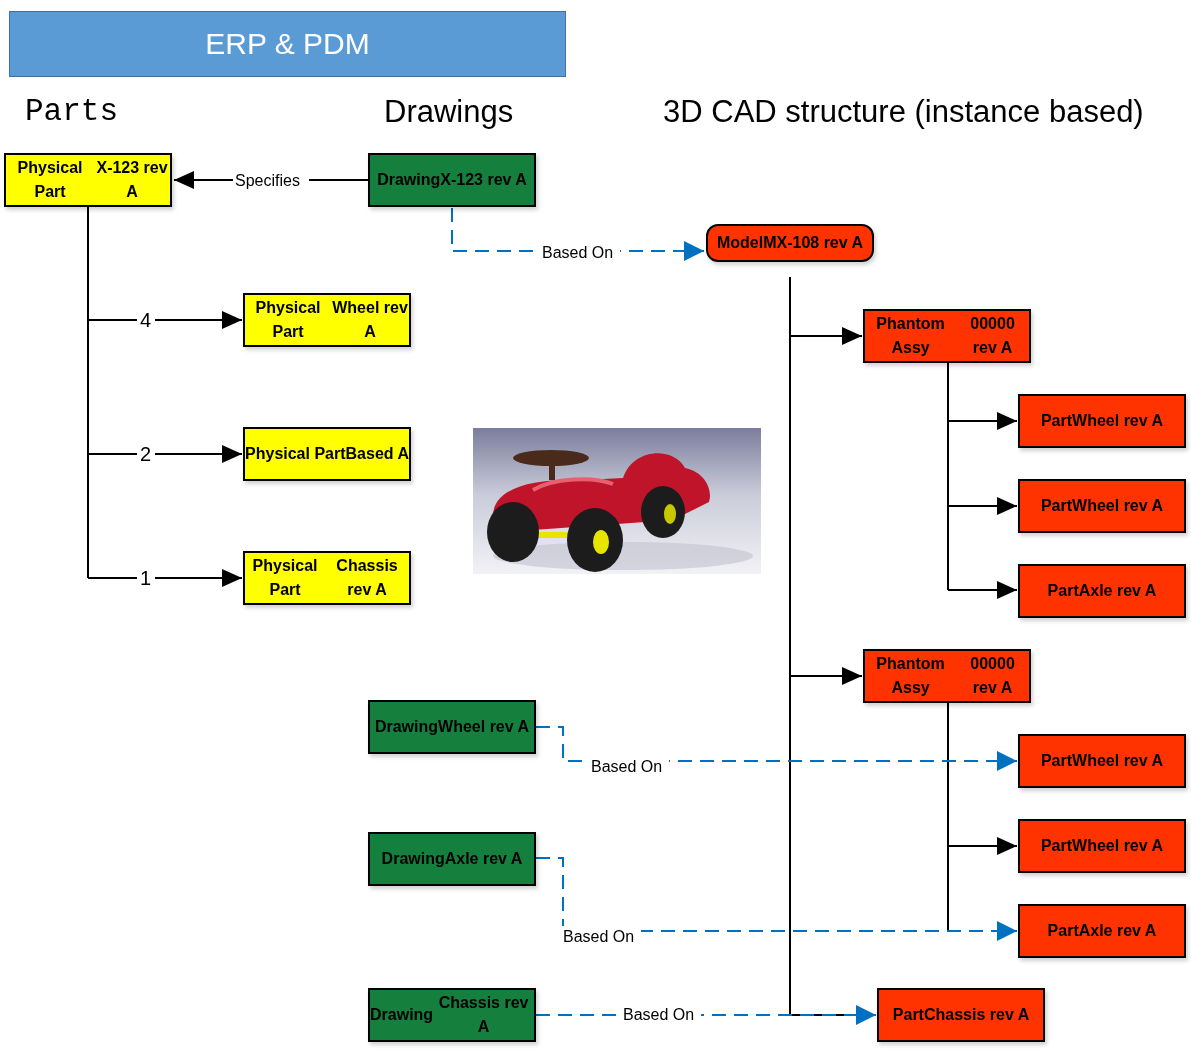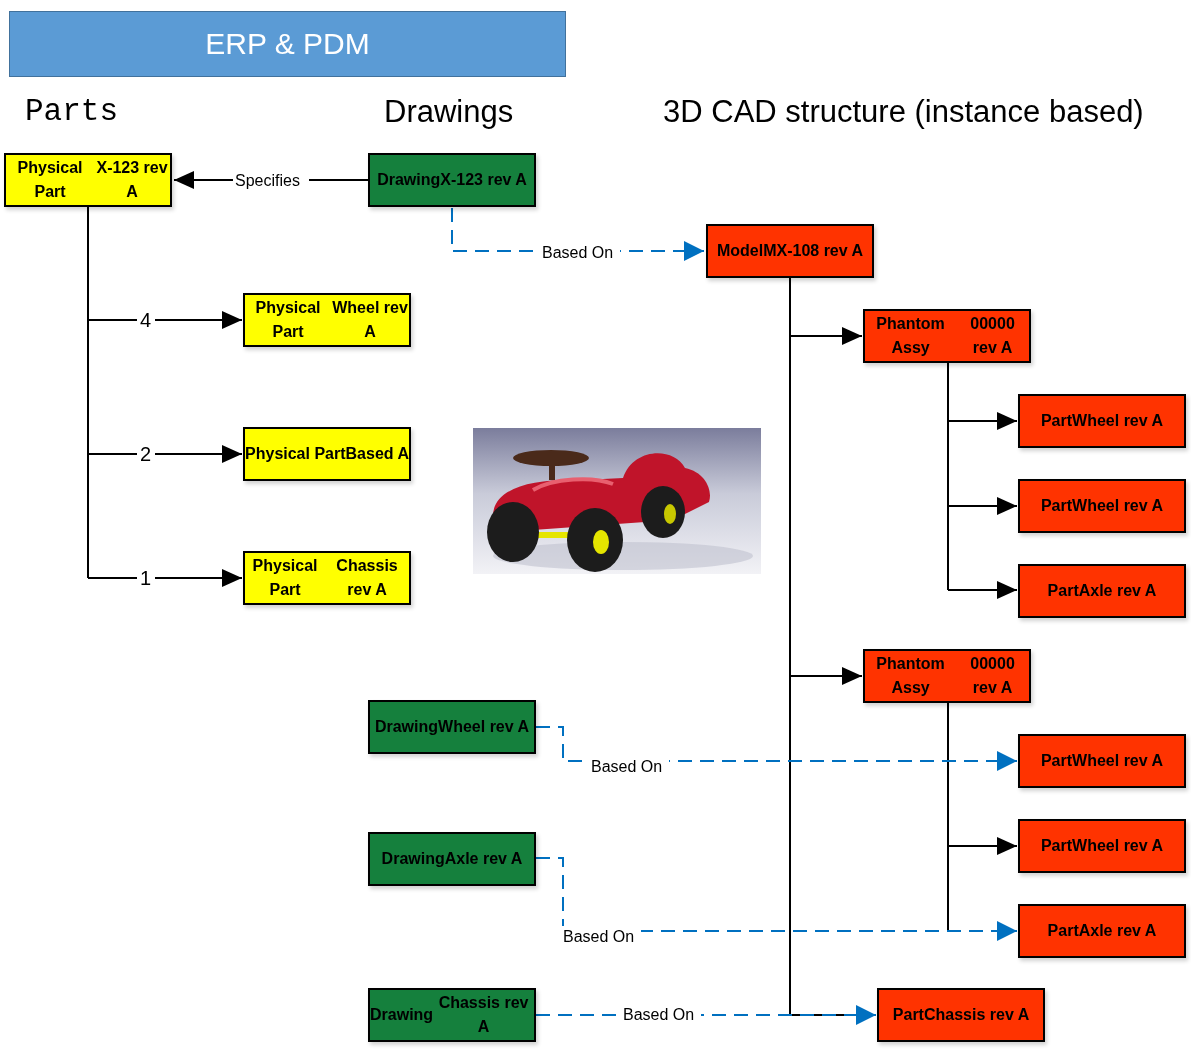--- a/index.html
+++ b/index.html
@@ -129,7 +129,7 @@
   <span>Chassis rev A</span>
 </div>
 
-<div class="node model" style="left:706px; top:224px; width:168px; height:54px;">
+<div class="node model" style="left:706px; top:224px; width:168px; height:38px;border-radius:12px;">
   <span>Model</span>
   <span>MX-108 rev A</span>
 </div>

